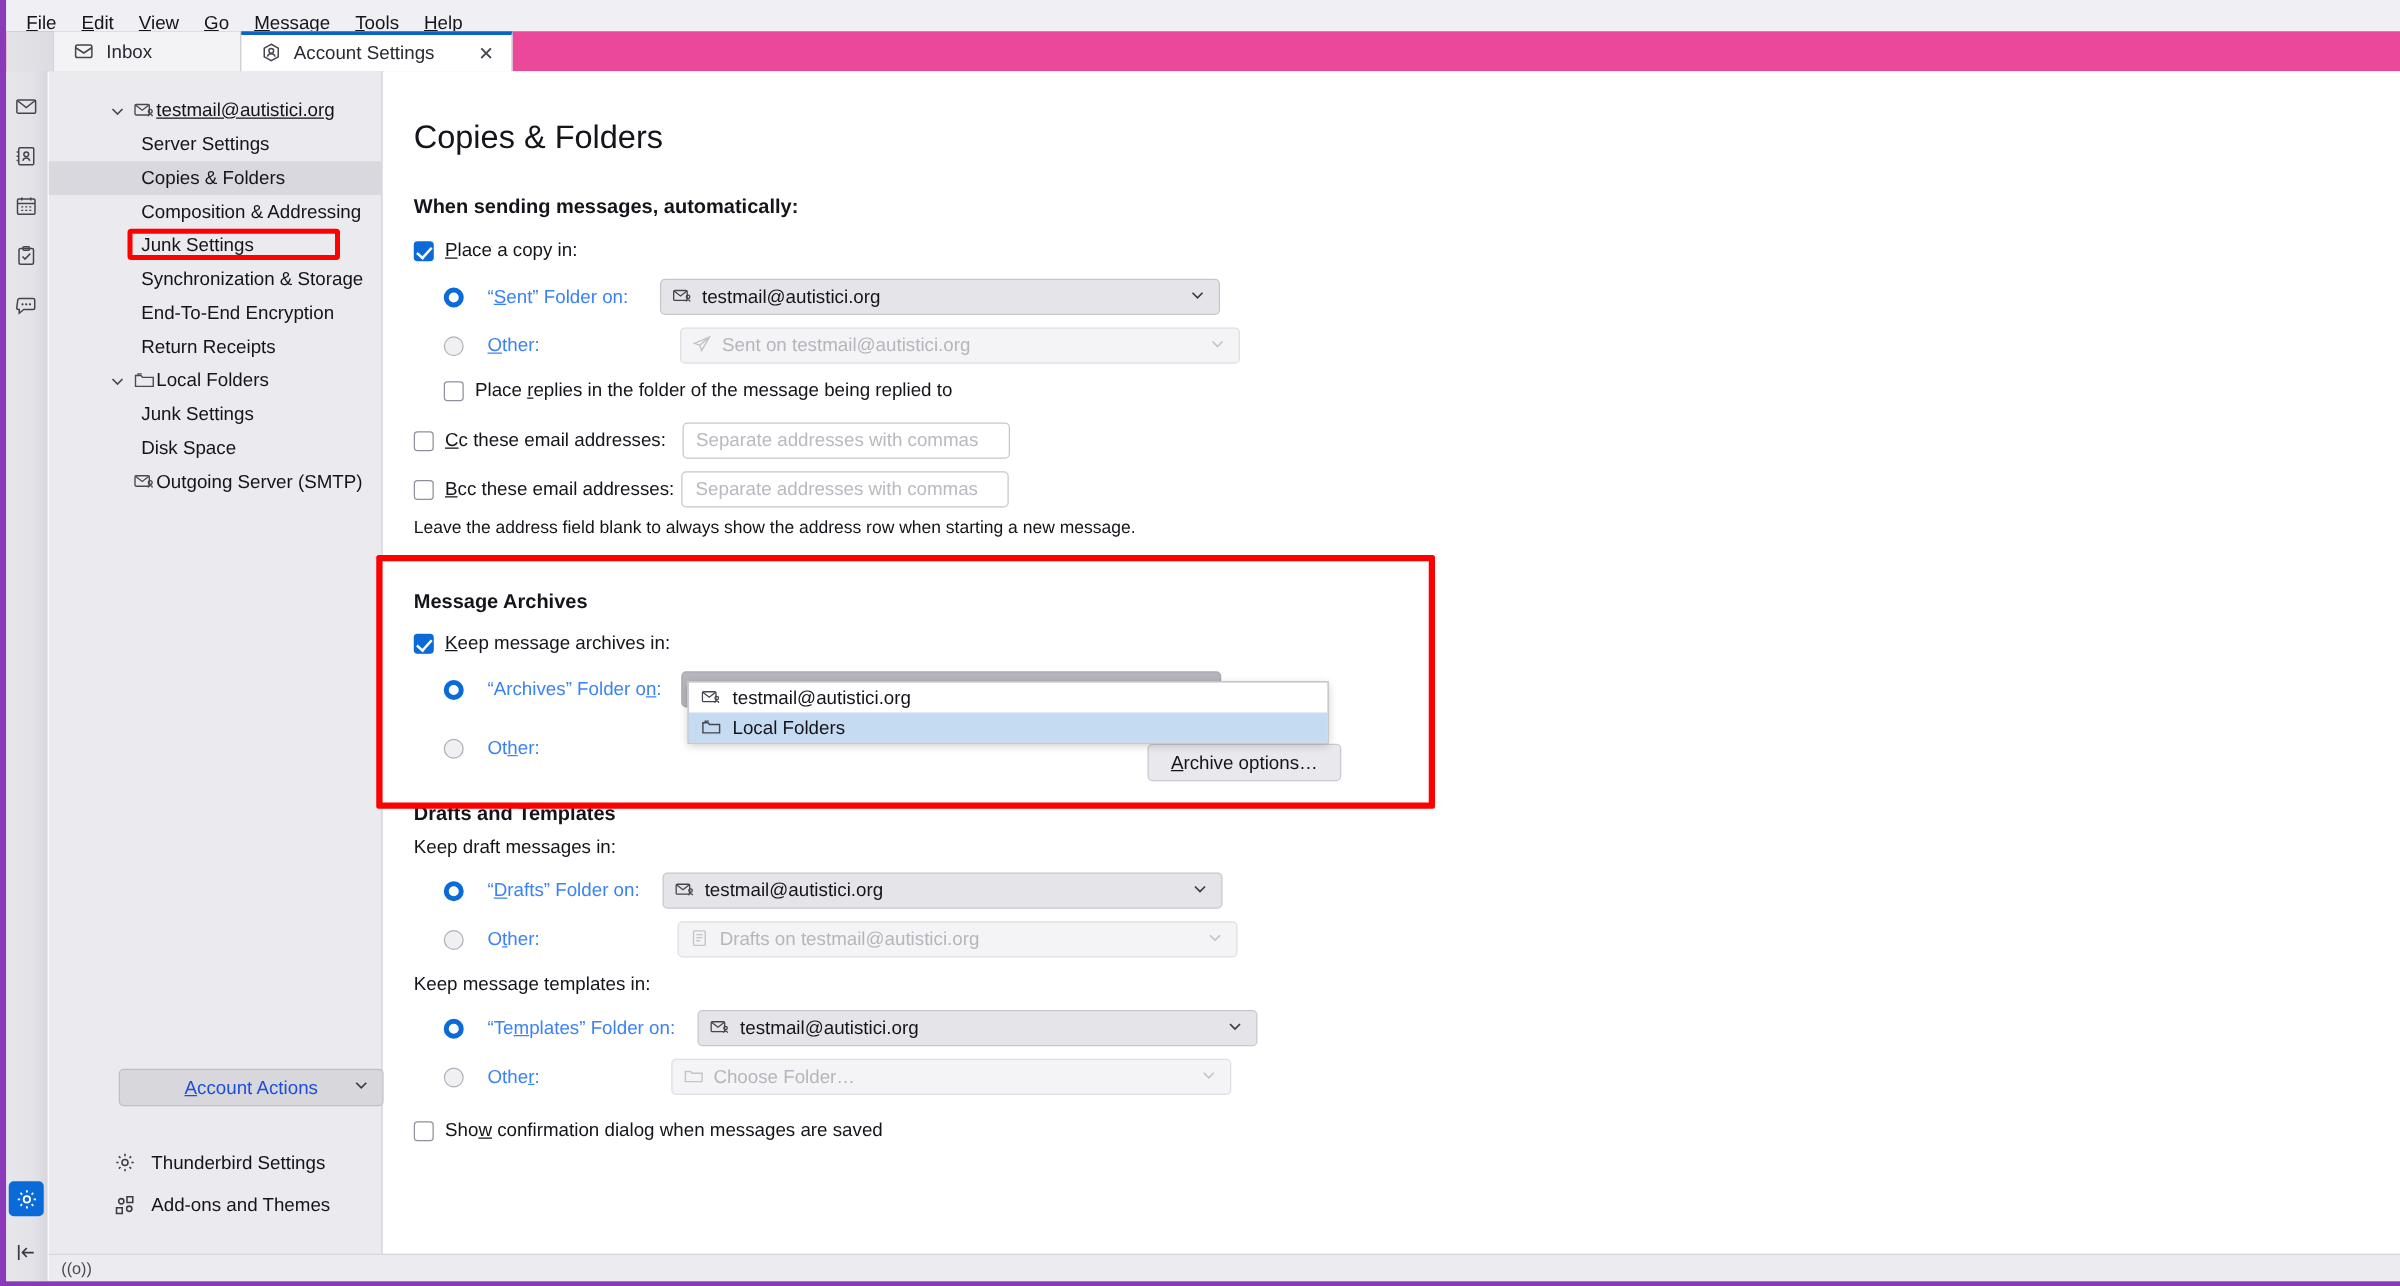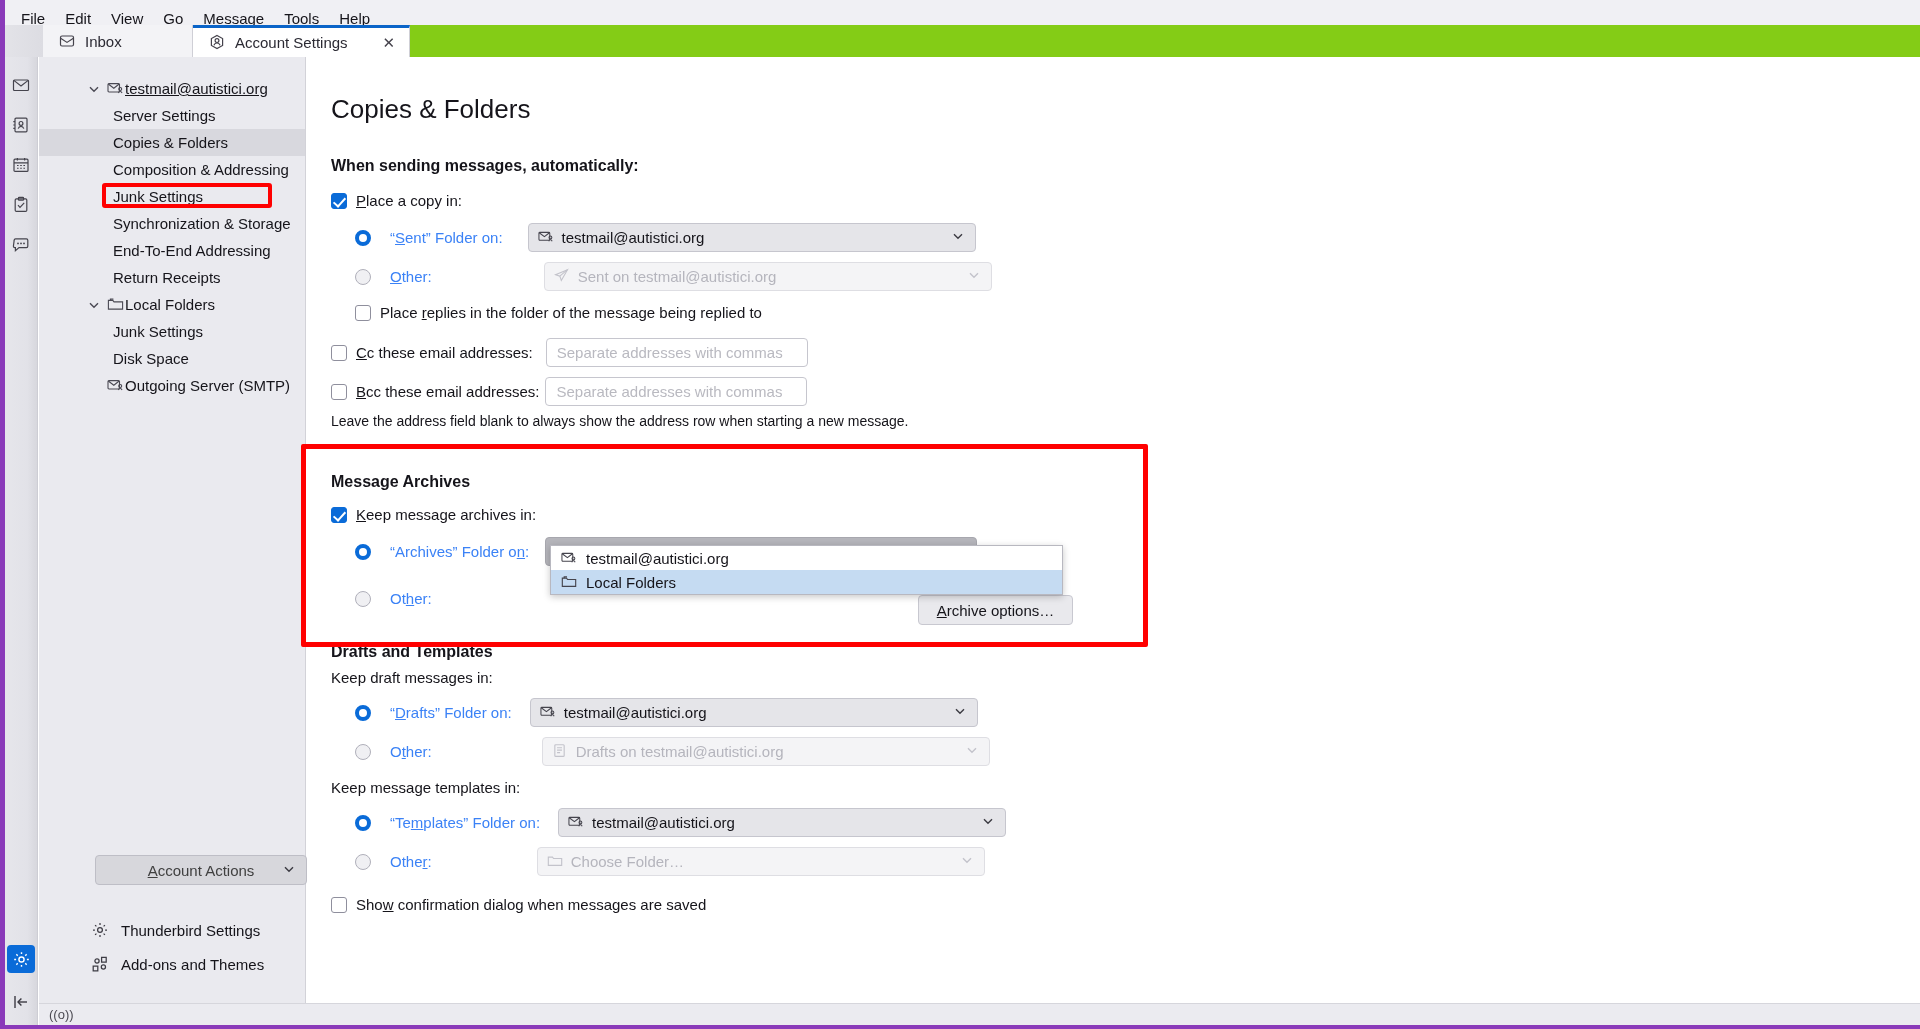--- a/index.html
+++ b/index.html
@@ -25,7 +25,7 @@
   
   .tabbar {
     position: absolute; top: 25px; left: 0; right: 0; height: 32px;
-    background: #84cc16; display: flex; align-items: flex-end;
+    background: #ec4899; display: flex; align-items: flex-end;
   }
   .tabrail-spacer { width: 38px; height: 32px; background: linear-gradient(to right,#e3e3e8,#dcdce2); }
   .tab {

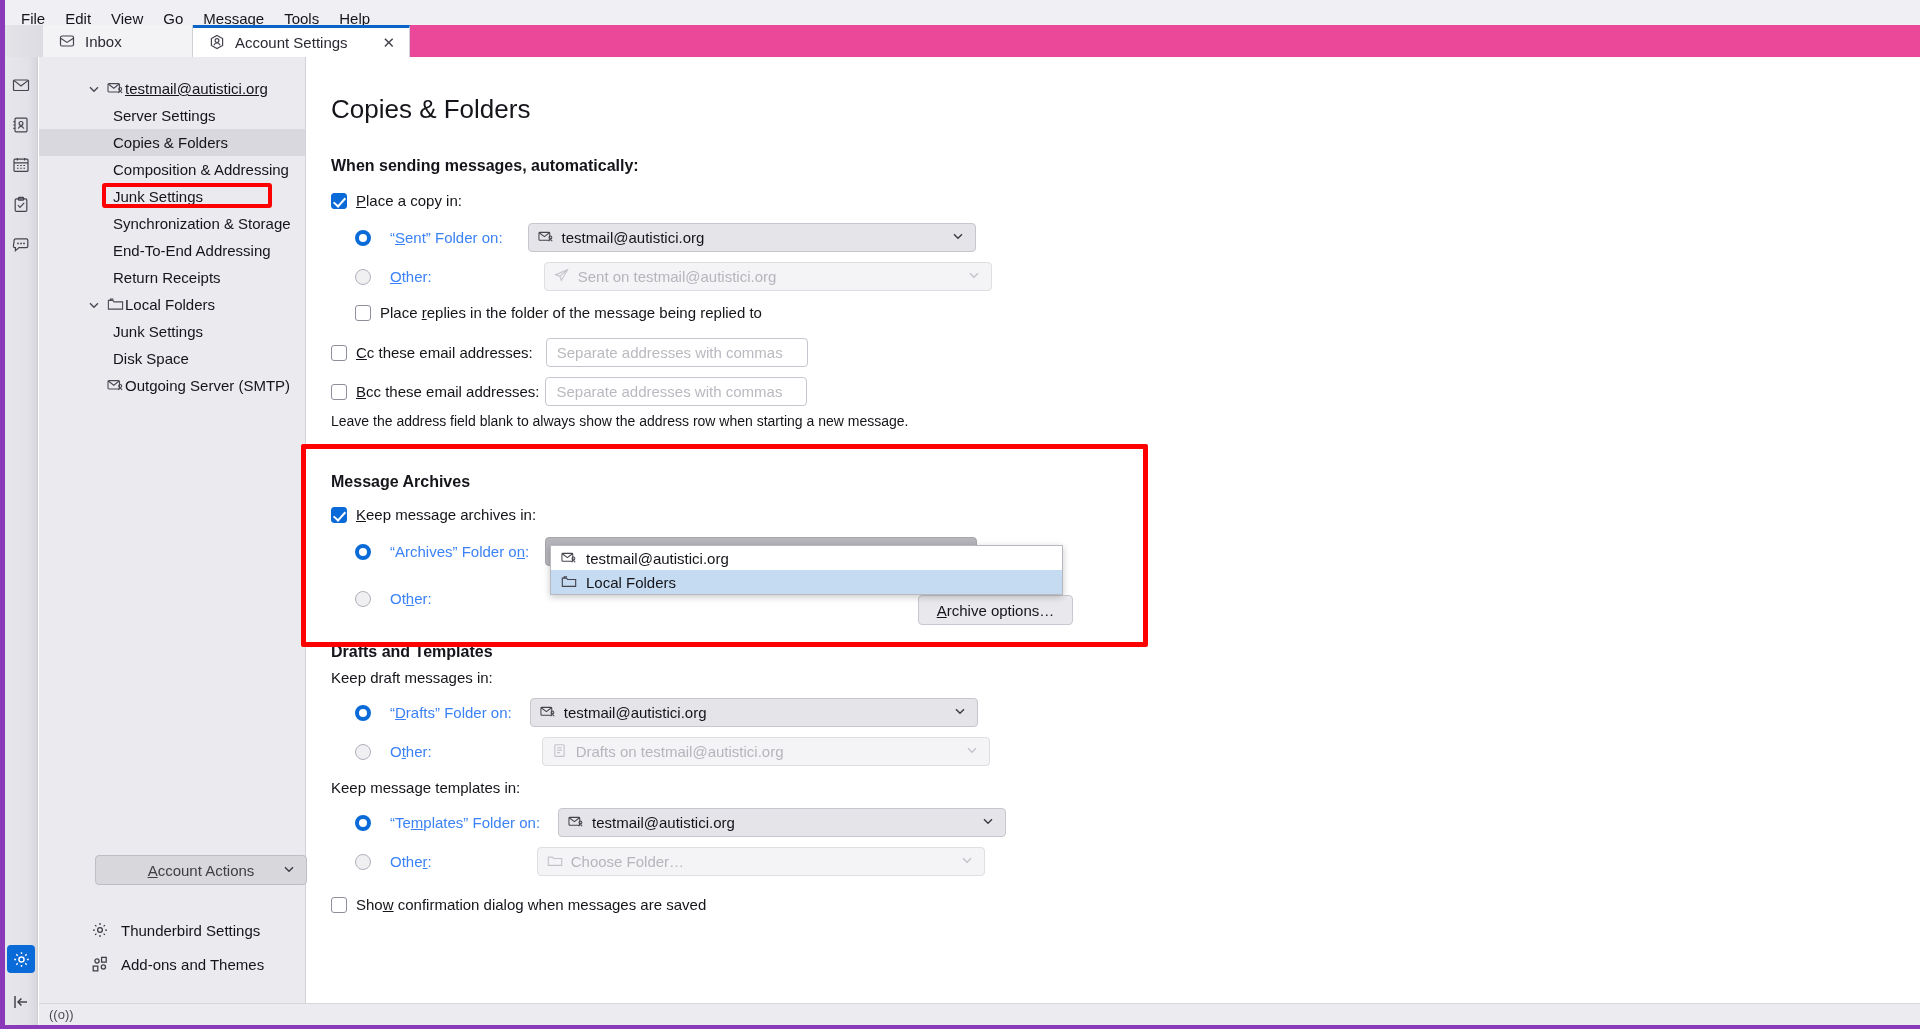--- a/index.html
+++ b/index.html
@@ -284,7 +284,7 @@
     <span class="tree-label">Synchronization &amp; Storage</span>
   </div>
   <div class="tree-row child">
-    <span class="tree-label">End-To-End Addressing</span>
+    <span class="tree-label">End-To-End Encryption</span>
   </div>
   <div class="tree-row child">
     <span class="tree-label">Return Receipts</span>

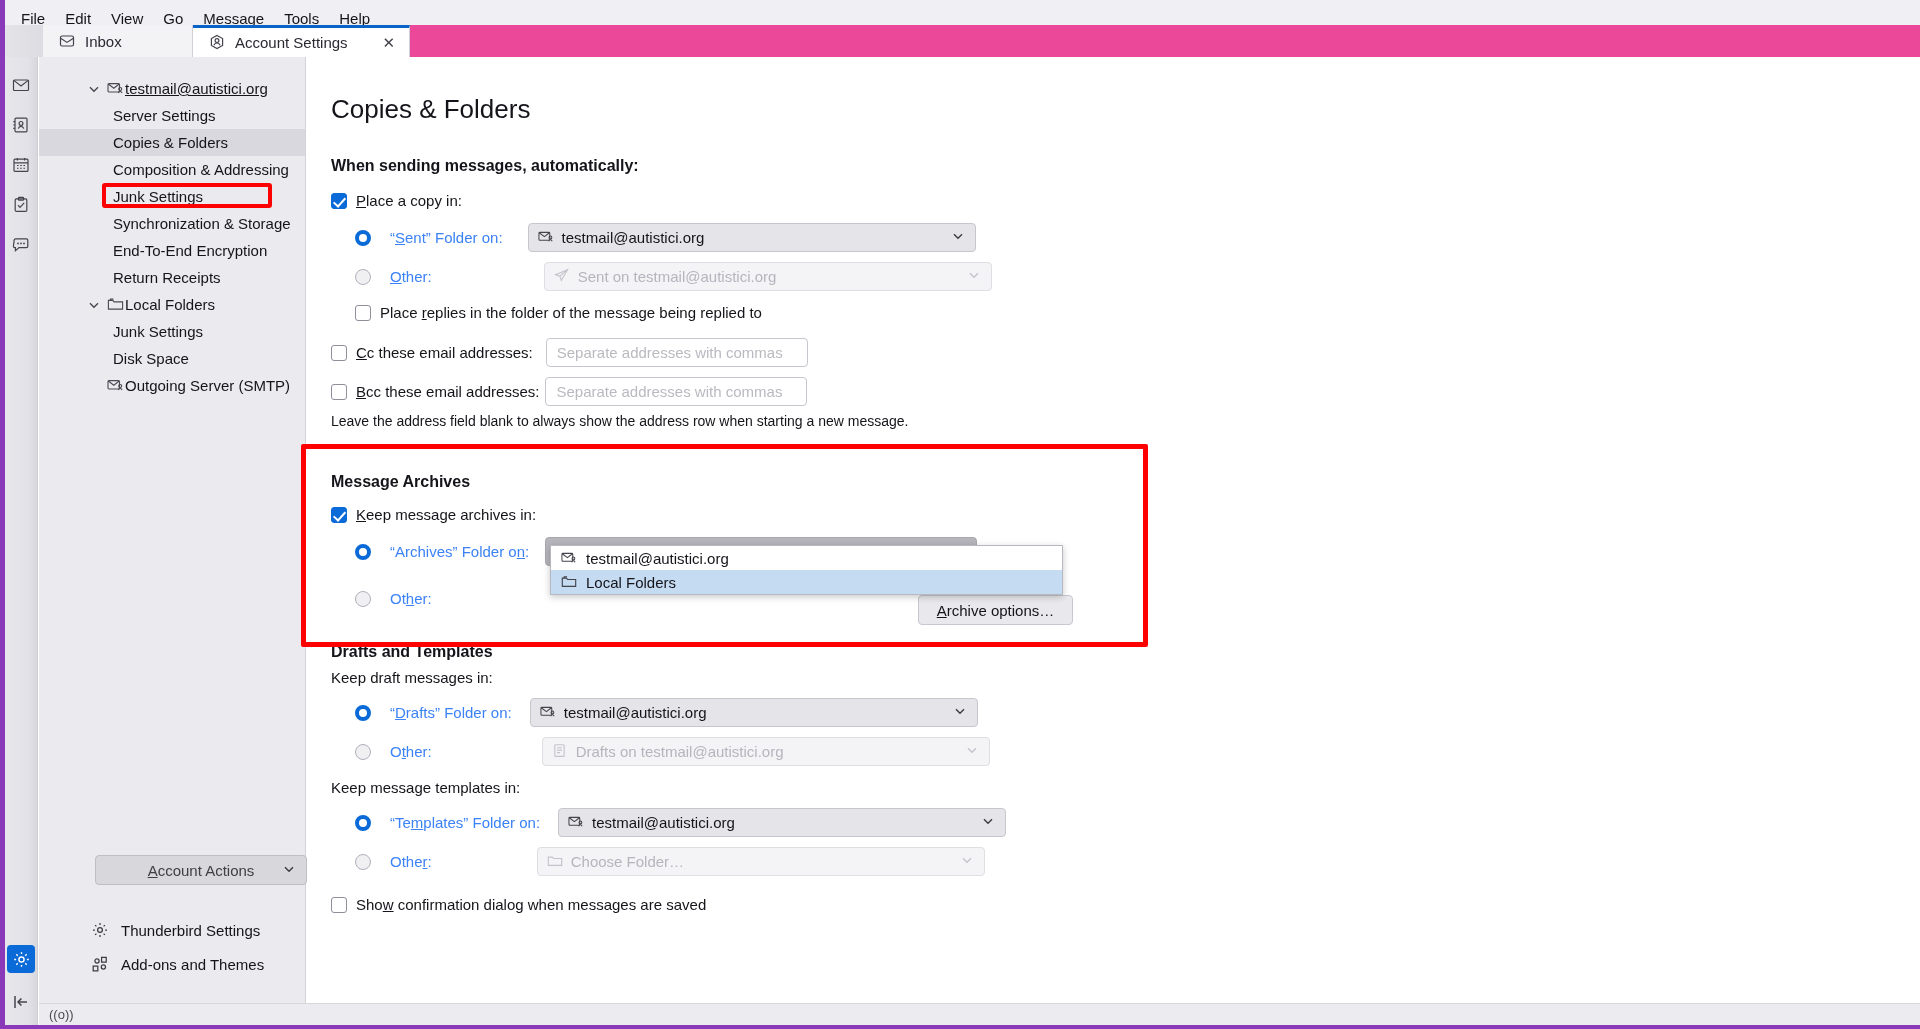--- a/index.html
+++ b/index.html
@@ -79,7 +79,7 @@
   .acct-actions {
     height: 30px; width: 212px; background: #d7d7dc; border: 1px solid #bebec6; border-radius: 4px;
     display: flex; align-items: center; justify-content: center; position: relative;
-    font-size: 15px; color: #404040;
+    font-size: 15px; color: #1d4ed8;
   }
   .acct-actions .chev { position: absolute; right: 10px; }
   .sb-links { padding: 28px 0 22px 52px; }

